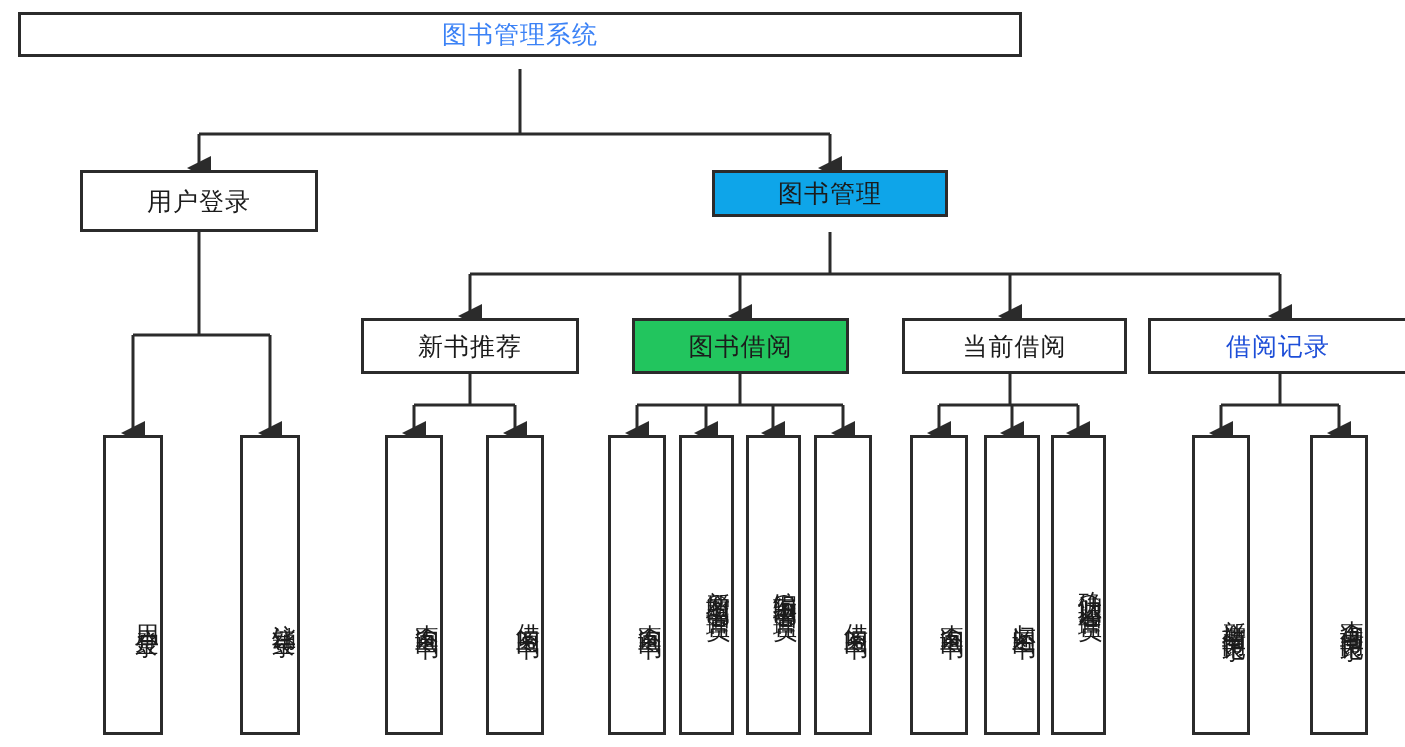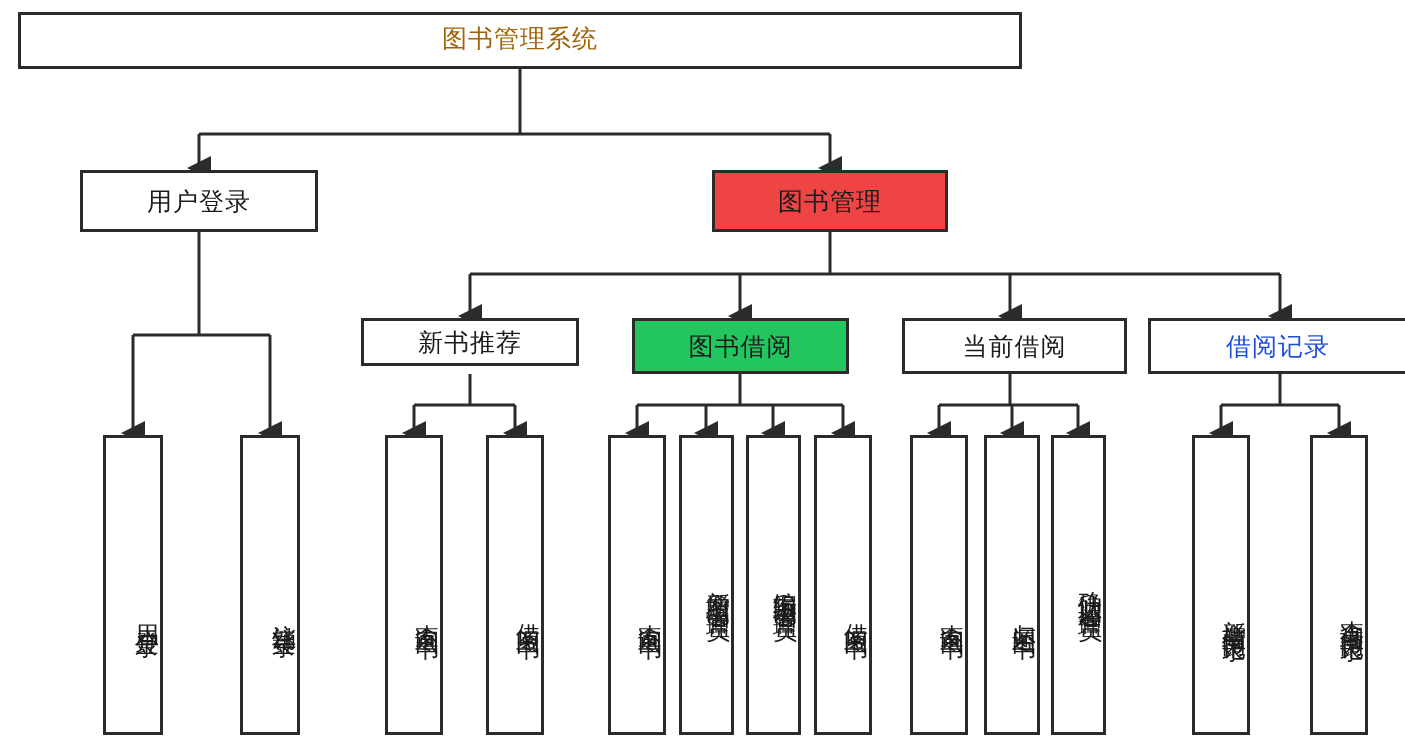--- a/index.html
+++ b/index.html
@@ -116,7 +116,7 @@
   </svg>
 
   <div id="node-layer">
-      <div class="node horiz" style="left: 18px; top: 12px; width: 1004px; height: 57px; border-color: rgb(43, 43, 43); background: rgb(255, 255, 255); color: #a16207; font-family: Liberation Mono, monospace;">
+      <div class="node horiz" style="left: 18px; top: 12px; width: 1004px; height: 45px; border-color: rgb(43, 43, 43); background: rgb(255, 255, 255); color: #3b82f6;">
         <span class="label">图书管理系统</span>
       </div>
       <div class="node horiz" style="left: 80px; top: 170px; width: 238px; height: 62px; border-color: rgb(43, 43, 43); background: rgb(255, 255, 255); color: rgb(27, 27, 27);">

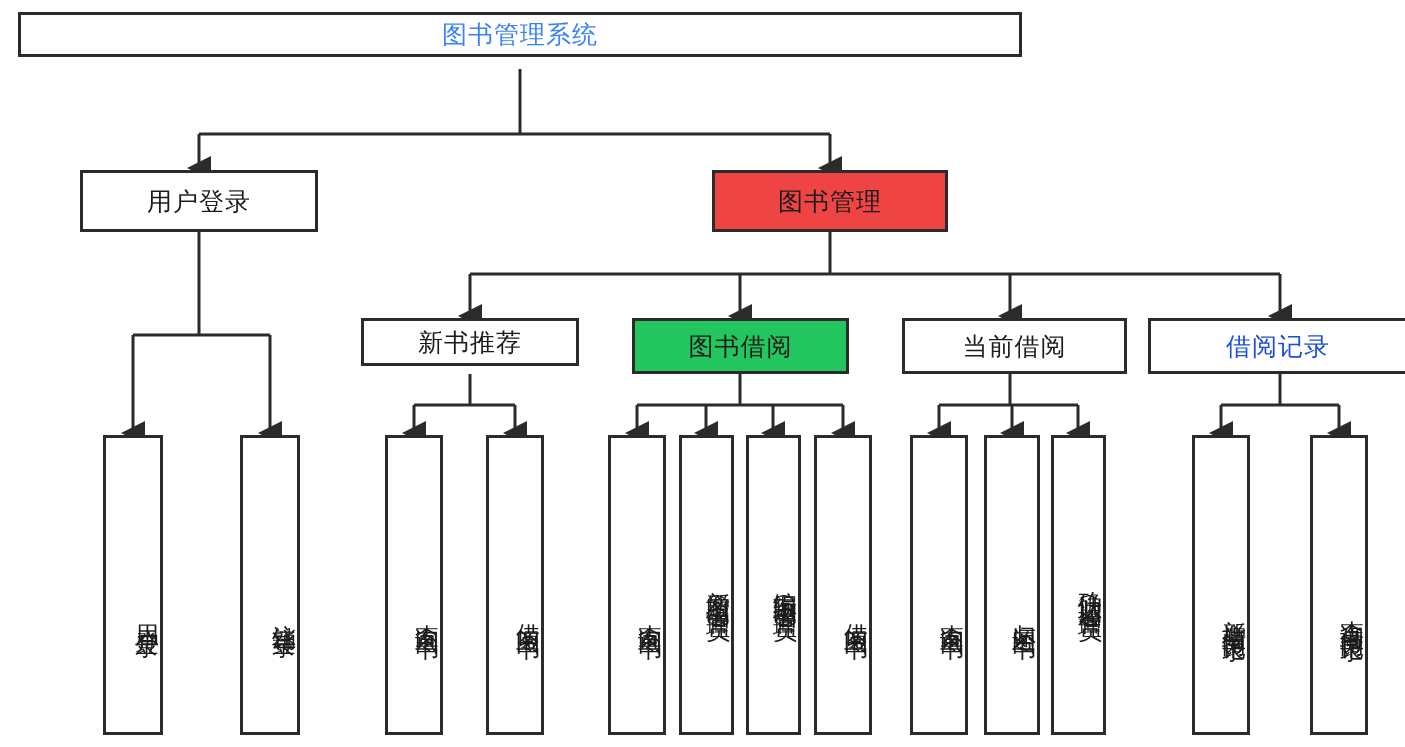--- a/index.html
+++ b/index.html
@@ -122,7 +122,7 @@
       <div class="node horiz" style="left: 80px; top: 170px; width: 238px; height: 62px; border-color: rgb(43, 43, 43); background: rgb(255, 255, 255); color: rgb(27, 27, 27);">
         <span class="label">用户登录</span>
       </div>
-      <div class="node horiz" style="left: 712px; top: 170px; width: 236px; height: 62px; border-color: rgb(43, 43, 43); background: #ef4444; color: rgb(27, 27, 27);">
+      <div class="node horiz" style="left: 712px; top: 170px; width: 236px; height: 47px; border-color: rgb(43, 43, 43); background: #0ea5e9; color: rgb(27, 27, 27);">
         <span class="label">图书管理</span>
       </div>
       <div class="node horiz" style="left: 361px; top: 318px; width: 218px; height: 48px; border-color: rgb(43, 43, 43); background: rgb(255, 255, 255); color: rgb(27, 27, 27);">

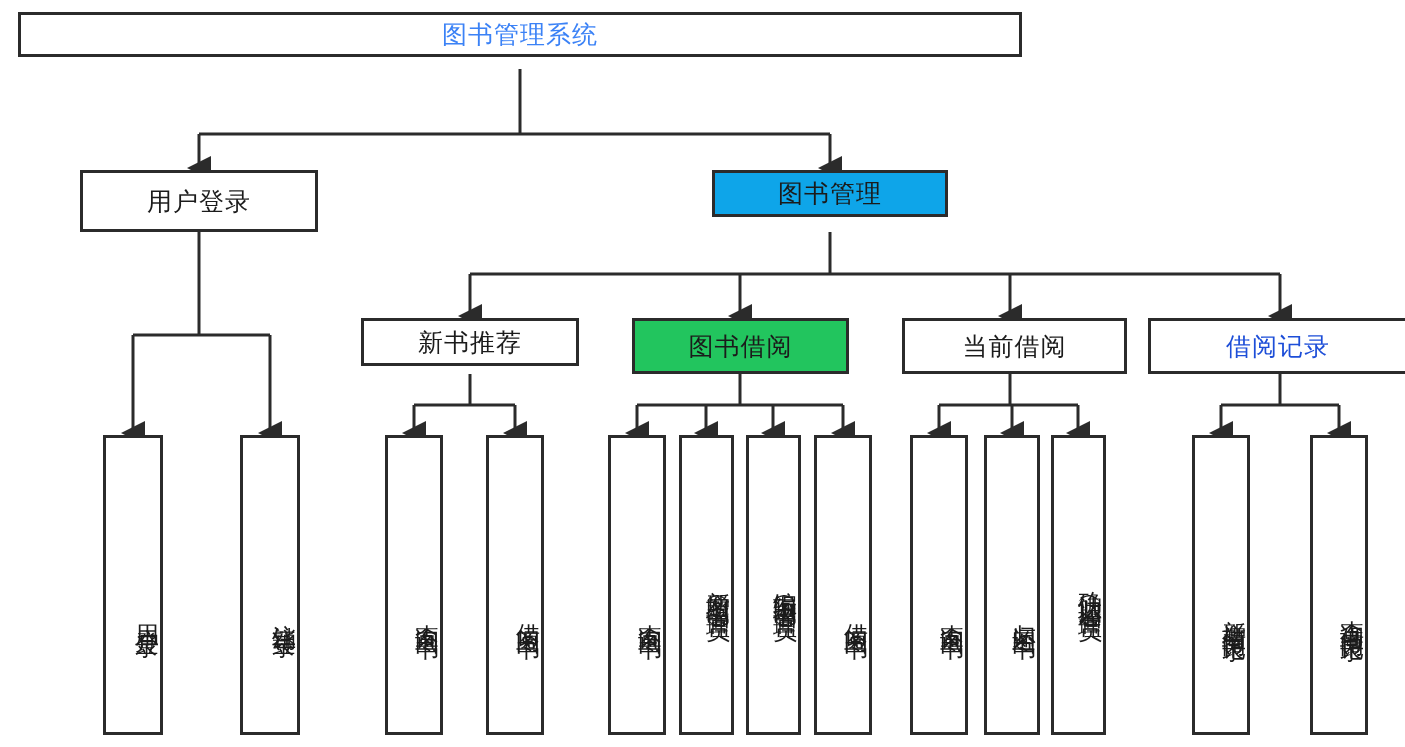--- a/index.html
+++ b/index.html
@@ -125,7 +125,7 @@
       <div class="node horiz" style="left: 712px; top: 170px; width: 236px; height: 47px; border-color: rgb(43, 43, 43); background: #0ea5e9; color: rgb(27, 27, 27);">
         <span class="label">图书管理</span>
       </div>
-      <div class="node horiz" style="left: 361px; top: 318px; width: 218px; height: 48px; border-color: rgb(43, 43, 43); background: rgb(255, 255, 255); color: rgb(27, 27, 27);">
+      <div class="node horiz" style="left: 361px; top: 318px; width: 218px; height: 56px; border-color: rgb(43, 43, 43); background: rgb(255, 255, 255); color: rgb(27, 27, 27);">
         <span class="label">新书推荐</span>
       </div>
       <div class="node horiz" style="left: 632px; top: 318px; width: 217px; height: 56px; border-color: rgb(43, 43, 43); background: #22c55e; color: rgb(27, 27, 27);">

